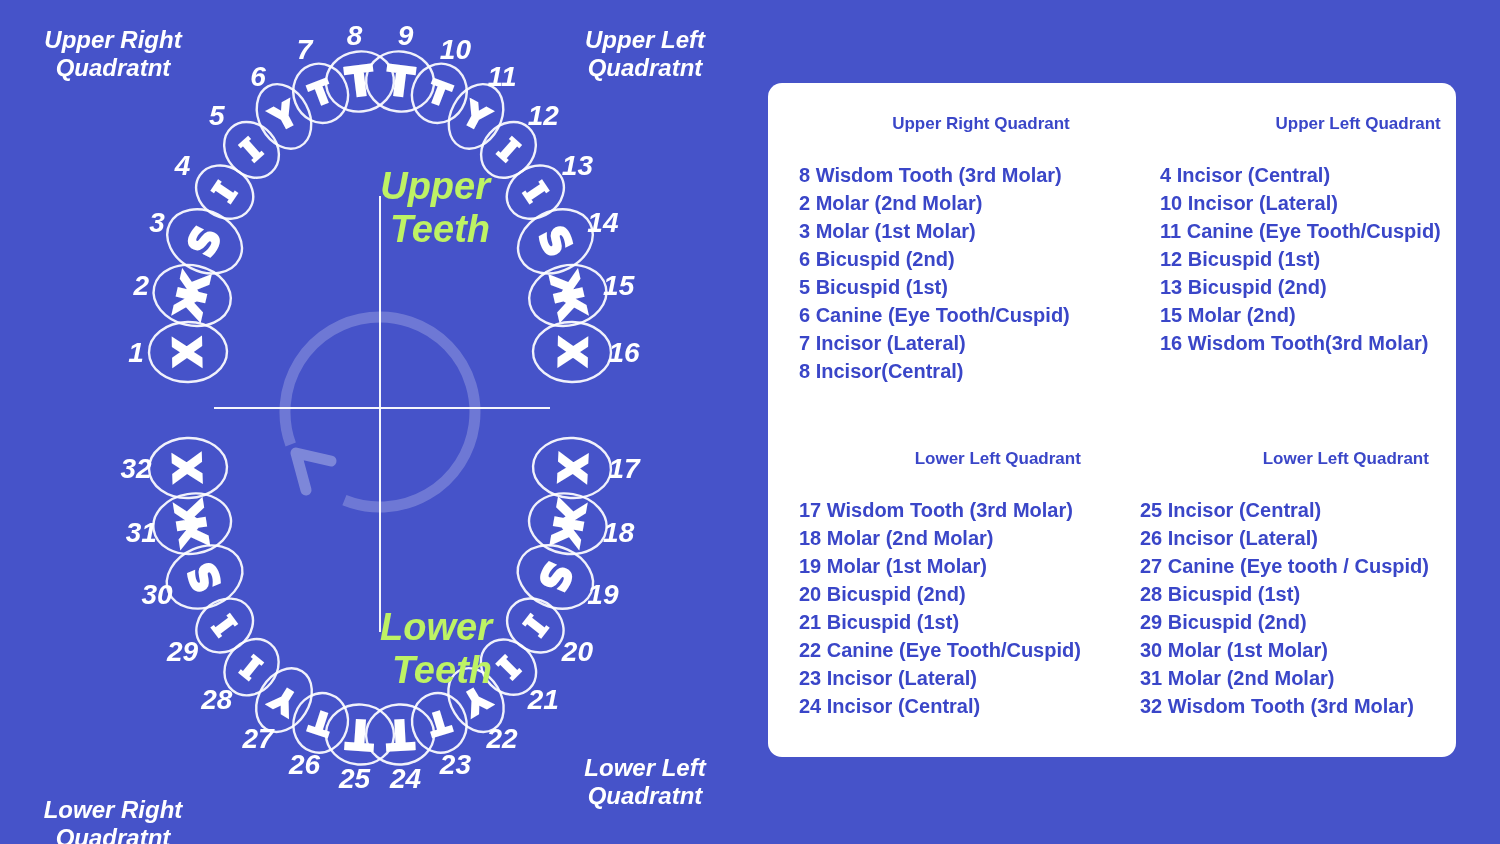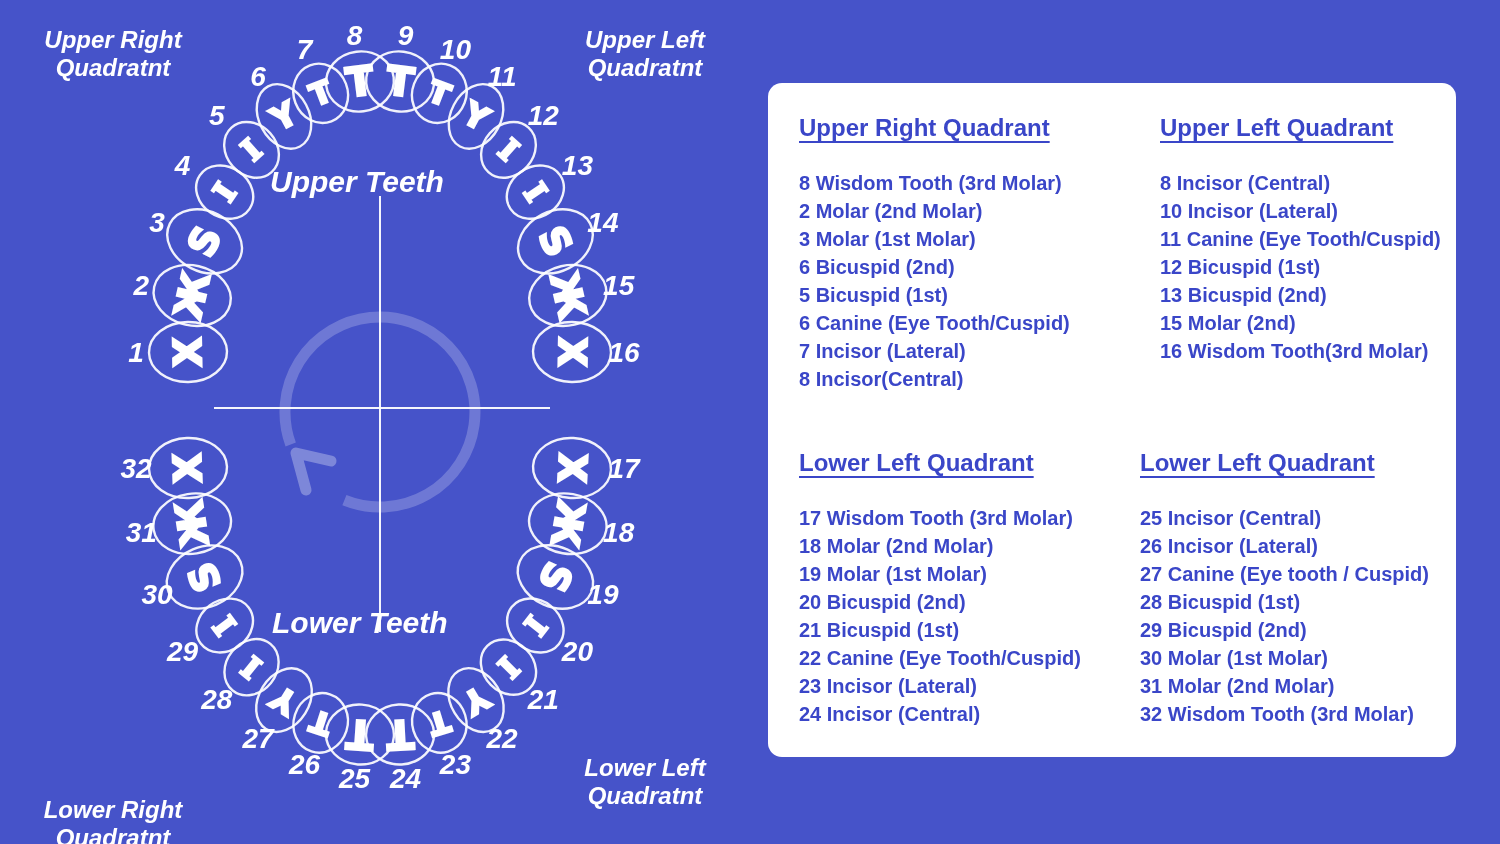--- a/index.html
+++ b/index.html
@@ -37,8 +37,8 @@
   }
   .section{position:absolute;color:#3a46c8}
   .section h3{
-    font-size:24px;font-weight:bold;margin:0 0 27px 0;white-space:nowrap;
-    text-decoration:underline;text-decoration-thickness:2px;text-underline-offset:5px;
+    font-size:17px;font-weight:bold;margin:0 0 27px 0;white-space:nowrap;
+    text-decoration-thickness:2px;text-underline-offset:5px;text-align:right;
   }
   .section .item{font-size:20px;font-weight:bold;line-height:28px;white-space:nowrap}
 </style>

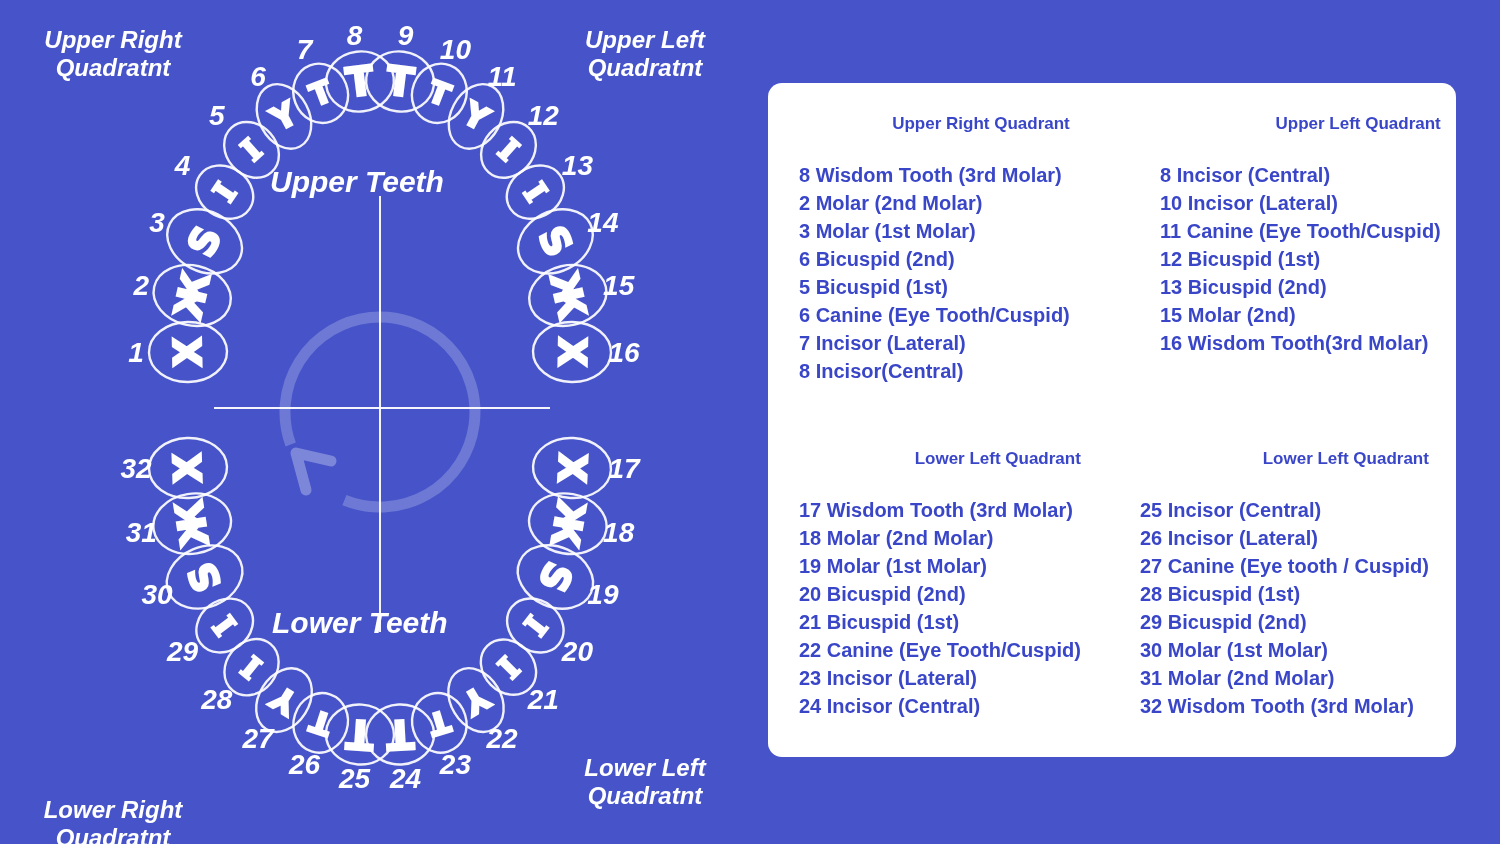--- a/index.html
+++ b/index.html
@@ -28,8 +28,8 @@
     font-weight:bold;font-style:italic;font-size:24px;line-height:28px;
   }
   .arch-label{
-    position:absolute;width:220px;text-align:left;color:#ffffff;
-    font-weight:bold;font-style:italic;font-size:30px;
+    position:absolute;width:220px;text-align:right;color:#bef264;
+    font-weight:bold;font-style:italic;font-size:38px;
   }
   .panel{
     position:absolute;left:768px;top:83px;width:688px;height:674px;

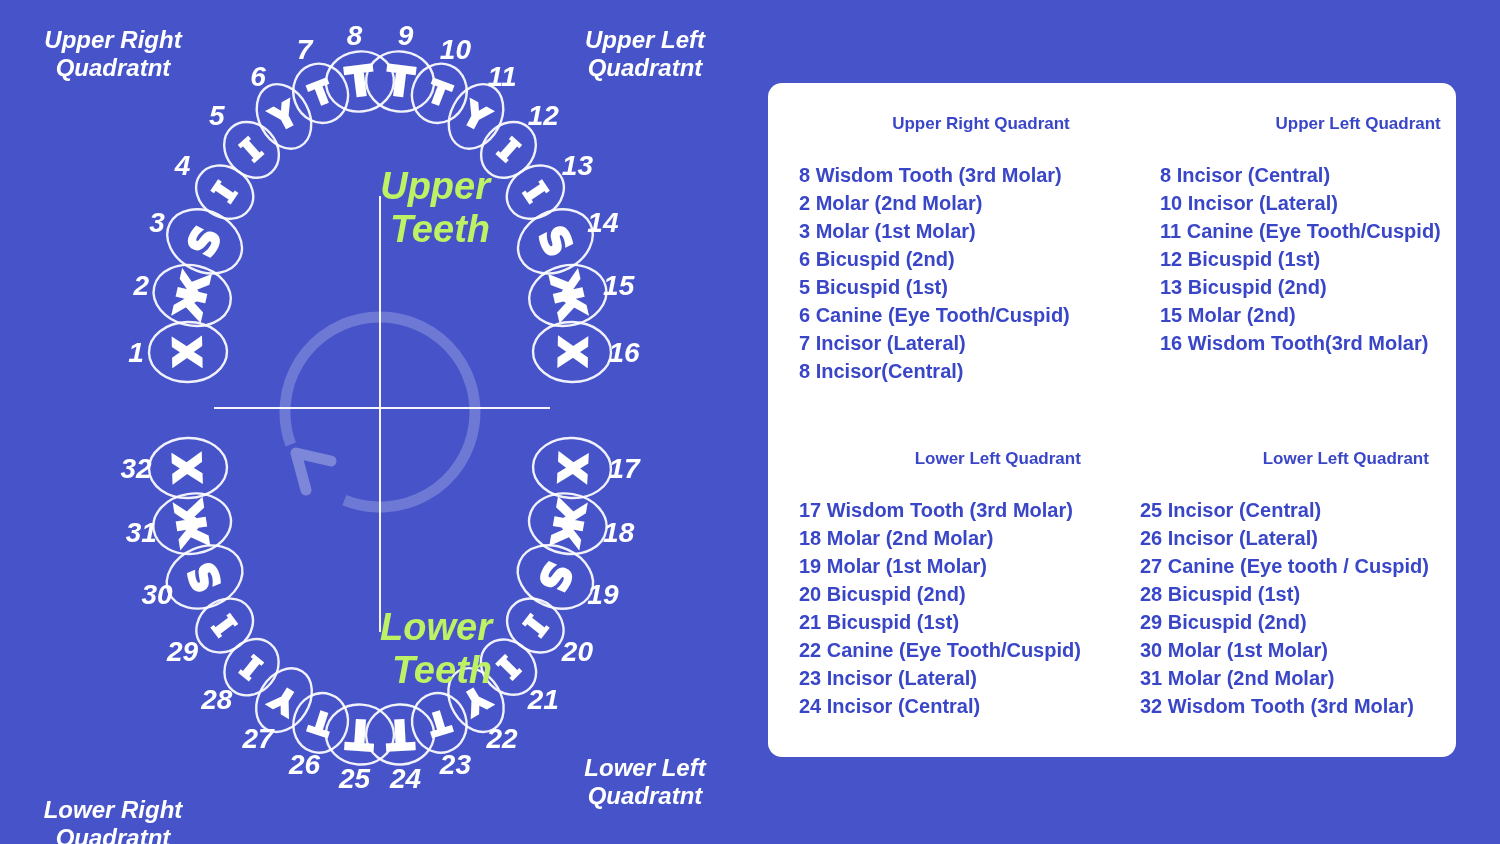--- a/index.html
+++ b/index.html
@@ -250,7 +250,7 @@
       </div>
       <div class="section" style="left: 372px; top: 31px; margin-left: 20px;">
         <h3>Upper Left Quadrant</h3>
-        <div class="item">8 Incisor (Central)</div>
+        <div class="item">4 Incisor (Central)</div>
         <div class="item">10 Incisor (Lateral)</div>
         <div class="item">11 Canine (Eye Tooth/Cuspid)</div>
         <div class="item">12 Bicuspid (1st)</div>

